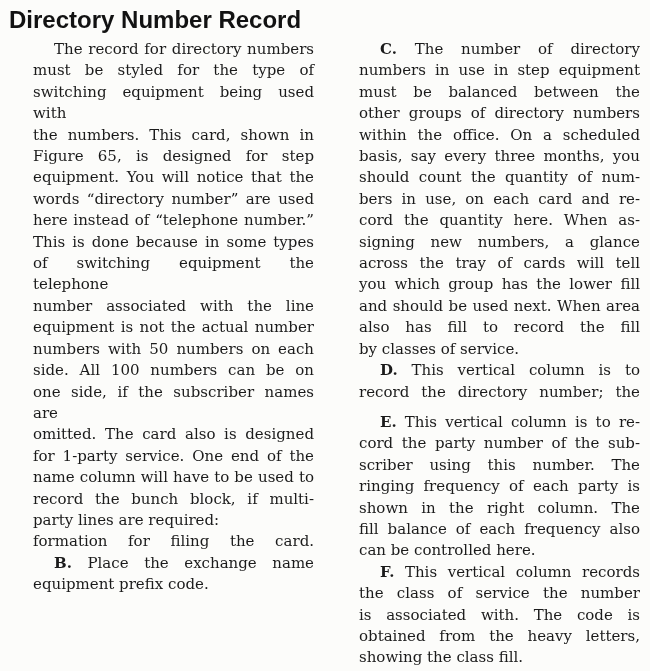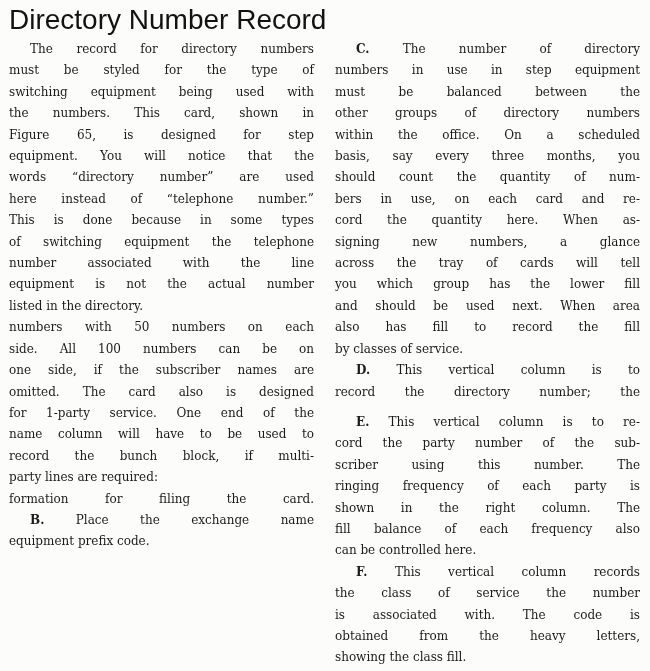--- a/index.html
+++ b/index.html
@@ -31,8 +31,8 @@
   }
   .doc-title {
     font-family: "Liberation Sans", sans-serif;
-    font-weight: 400;
-    font-size: 28px;
+    font-weight: 700;
+    font-size: 24px;
     line-height: 26px;
     margin: 1px 0 6px 0;
     color: #121212;

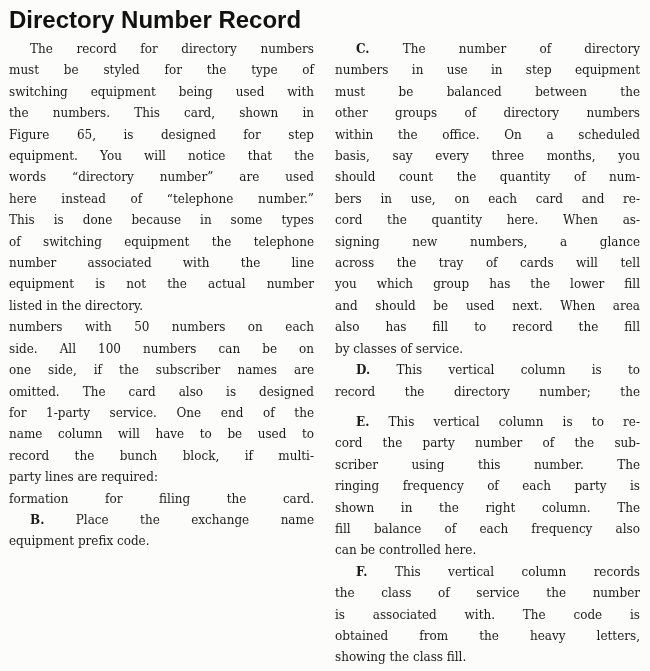--- a/index.html
+++ b/index.html
@@ -39,10 +39,11 @@
     white-space: nowrap;
   }
   .line {
-    font-size: 12px;
+    font-size: 15px;
     line-height: 21.4px;
     text-align: justify;
     text-align-last: justify;
+    margin-left: 24px;
     -moz-text-align-last: justify;
   }
   .line.last {

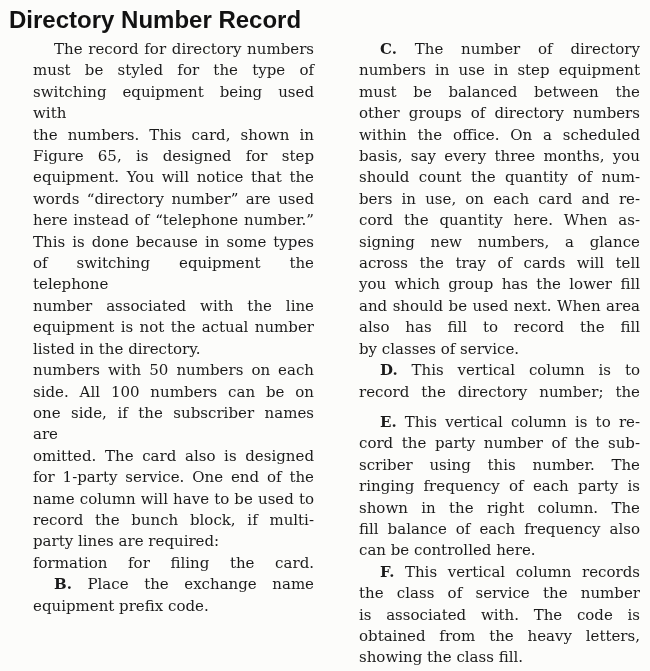--- a/index.html
+++ b/index.html
@@ -80,7 +80,6 @@
           <div class="line">of switching equipment the telephone</div>
           <div class="line">number associated with the line</div>
           <div class="line">equipment is not the actual number</div>
-          <div class="line last">listed in the directory.</div>
         </div>
         <div class="paragraph">
           <div class="line">numbers with 50 numbers on each</div>

